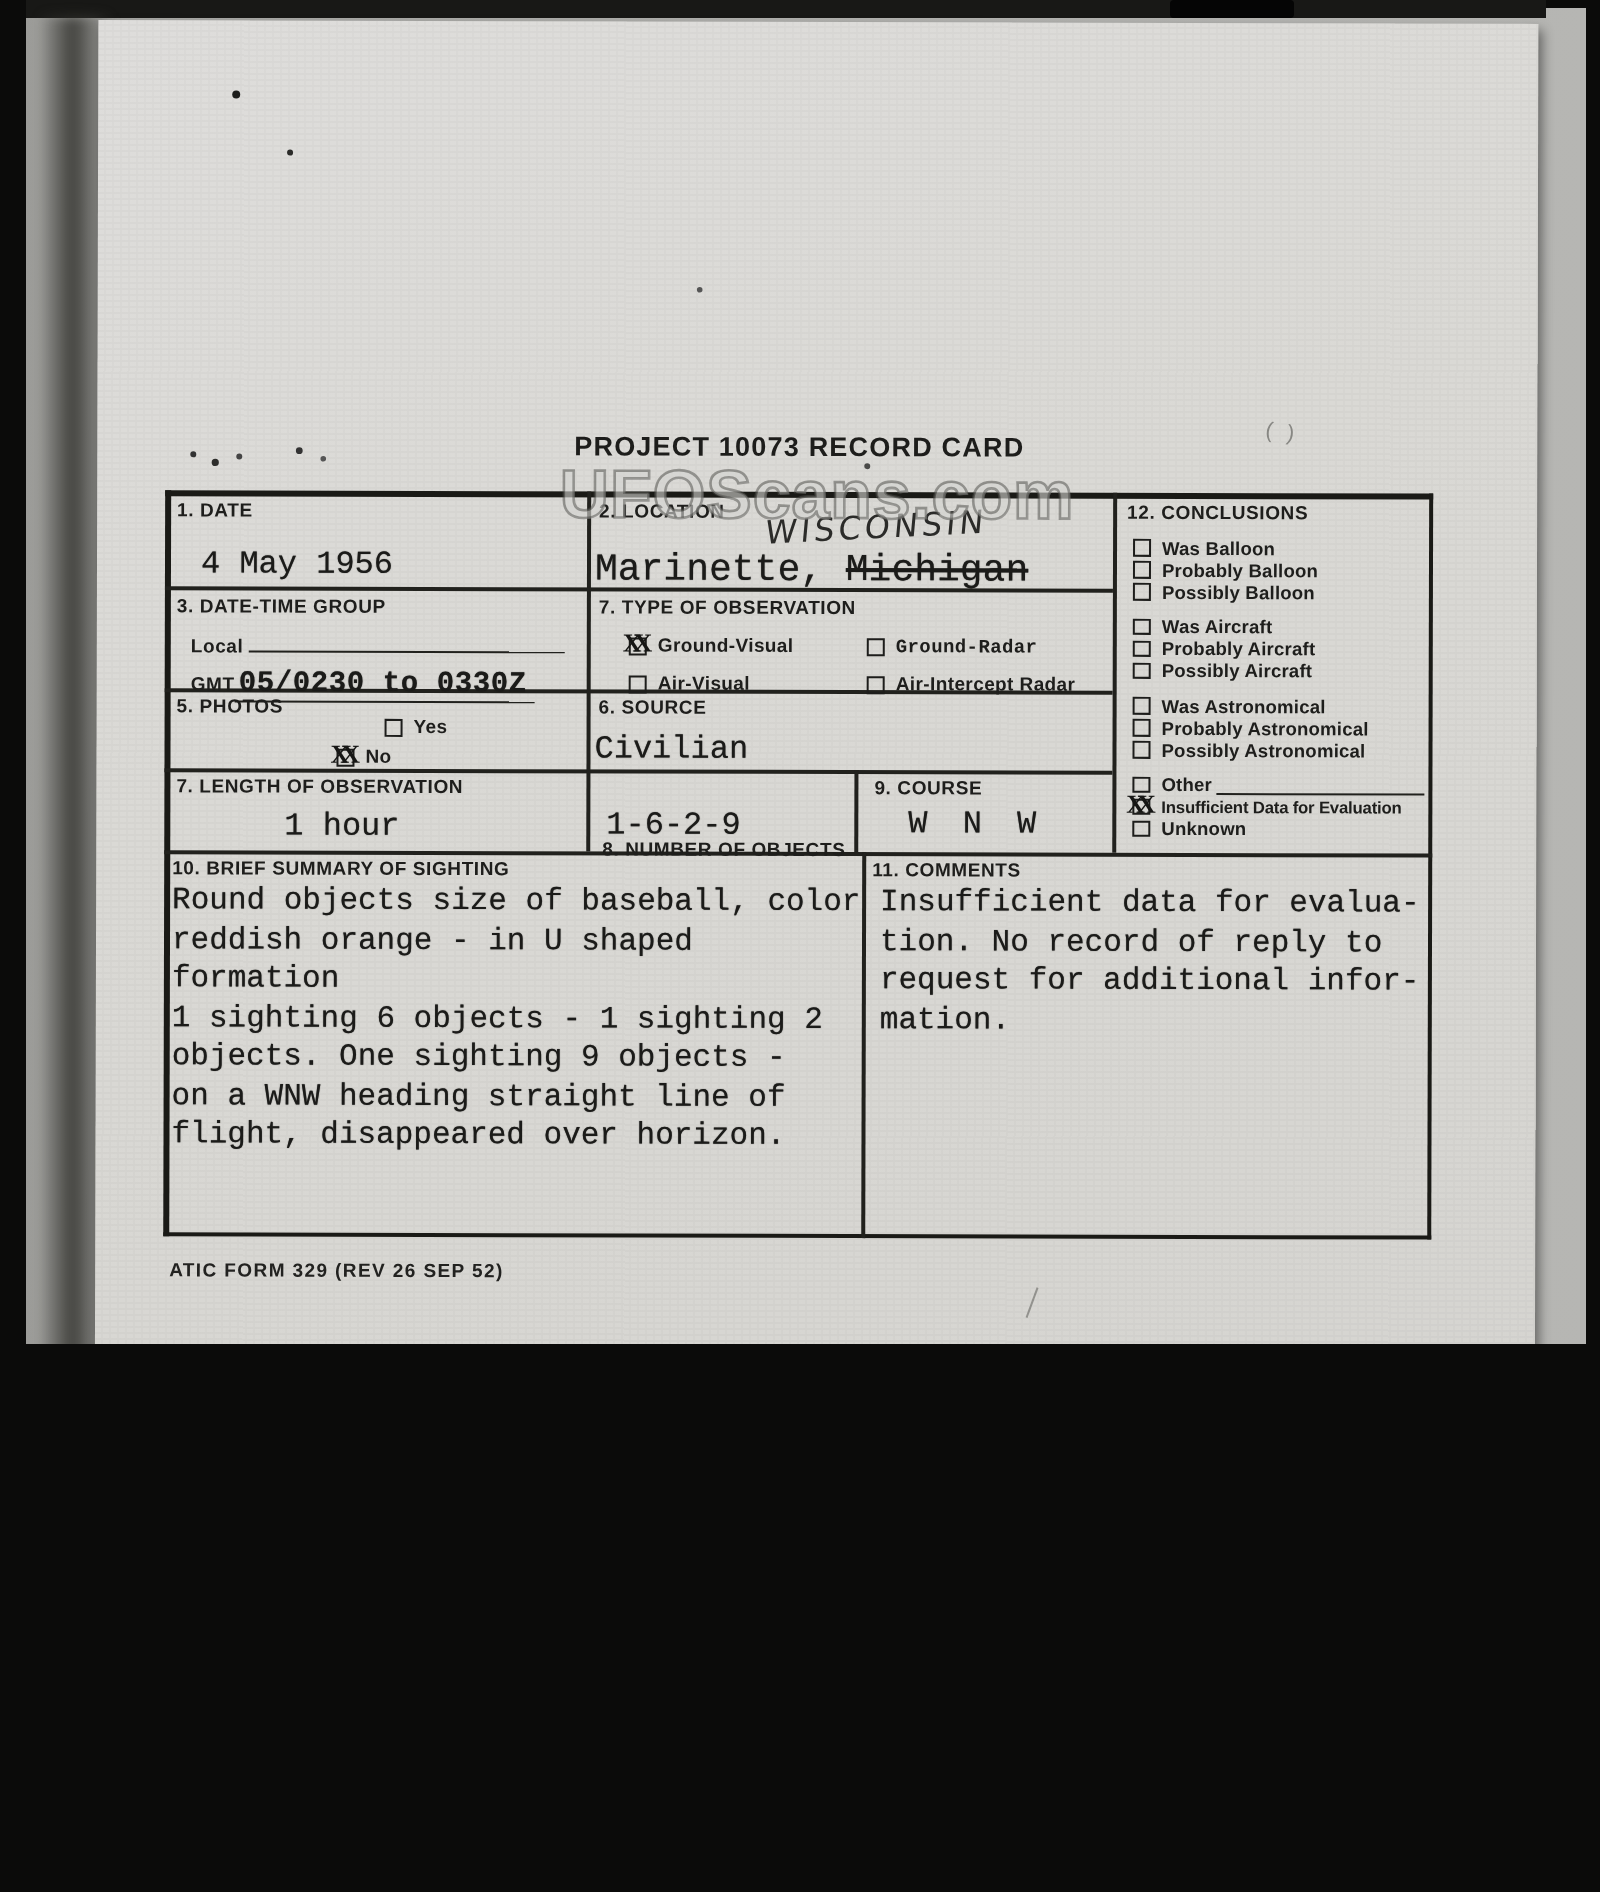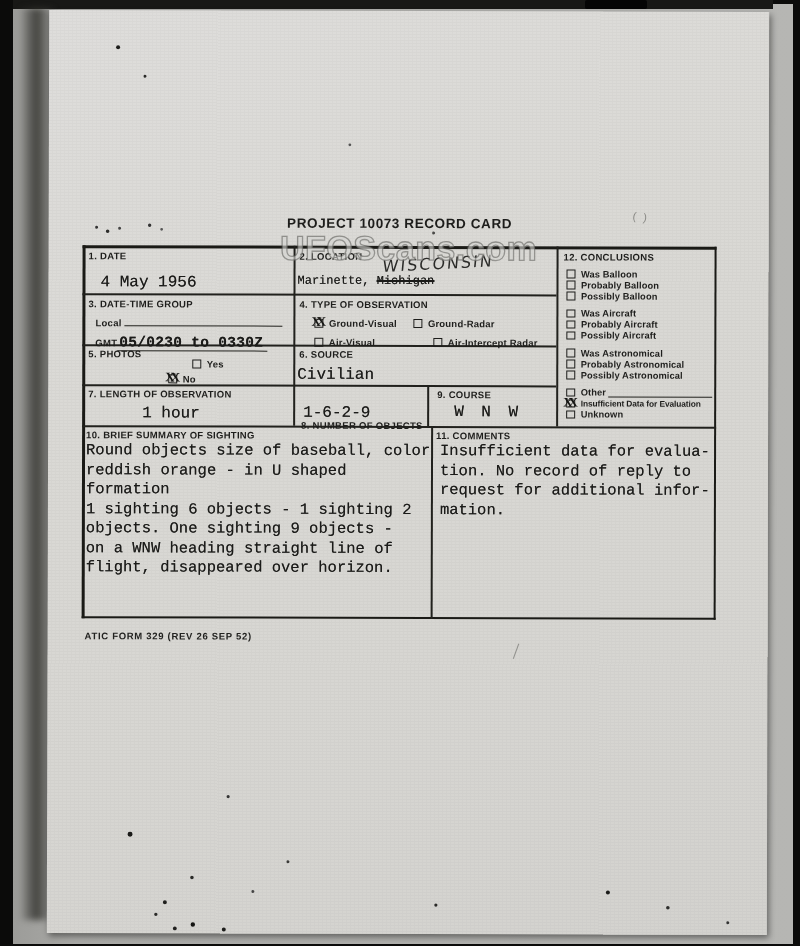--- a/index.html
+++ b/index.html
@@ -3,7 +3,7 @@
 <meta charset="utf-8">
 <style>
   html,body{margin:0;padding:0;background:#0b0b0a;}
-  .scan{position:relative;width:800px;height:946px;overflow:hidden;background:#0b0b0a;
+  .scan{position:relative;width:800px;height:672px;overflow:hidden;background:#0b0b0a;
         font-family:"Liberation Sans",sans-serif;}
   
   .under-sheet{position:absolute;left:13px;top:4px;width:780px;height:940px;

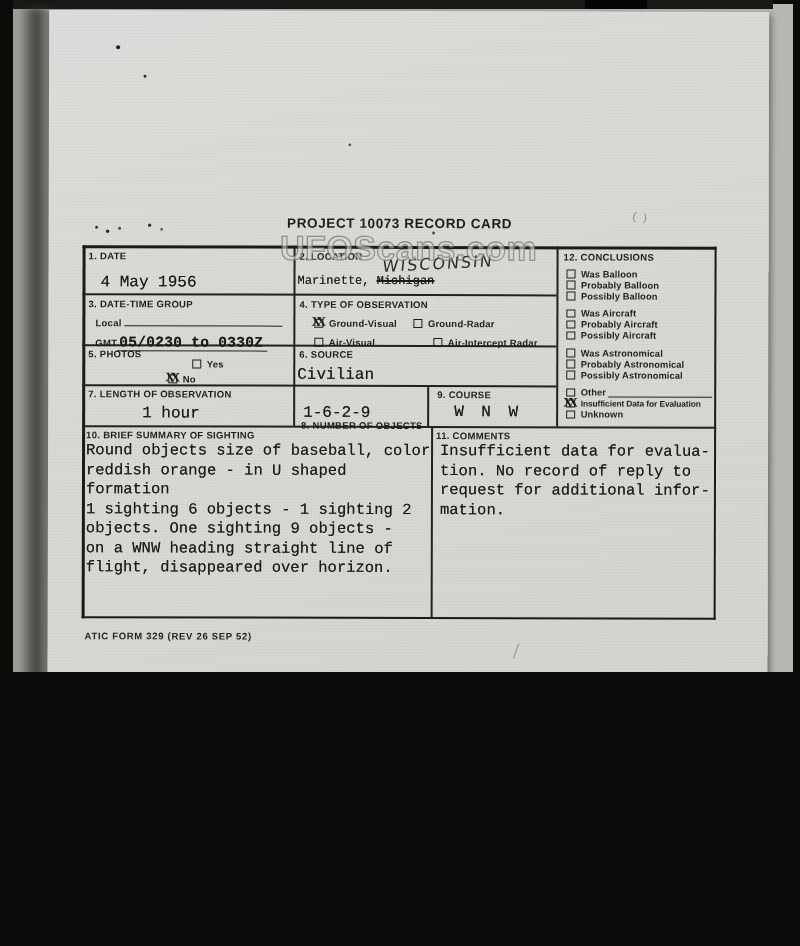--- a/index.html
+++ b/index.html
@@ -118,7 +118,7 @@
 
       <div class="flabel" style="left:217px;top:5px;">2. LOCATION</div>
       <div class="hand" style="left:300px;top:8px;">WISCONSIN</div>
-      <div class="typed" style="left:215px;top:28px;font-size:12px;"><span>Marinette, </span><span class="struck">Michigan</span></div>
+      <div class="typed" style="left:215px;top:28px;font-size:19px;"><span>Marinette, </span><span class="struck">Michigan</span></div>
 
       <div class="flabel" style="left:6px;top:53px;">3. DATE-TIME GROUP</div>
       <div class="flabel" style="left:13px;top:70px;text-align:right;"><span>Local</span>&nbsp;<span class="uline" style="width:158px;height:10px;"></span></div>

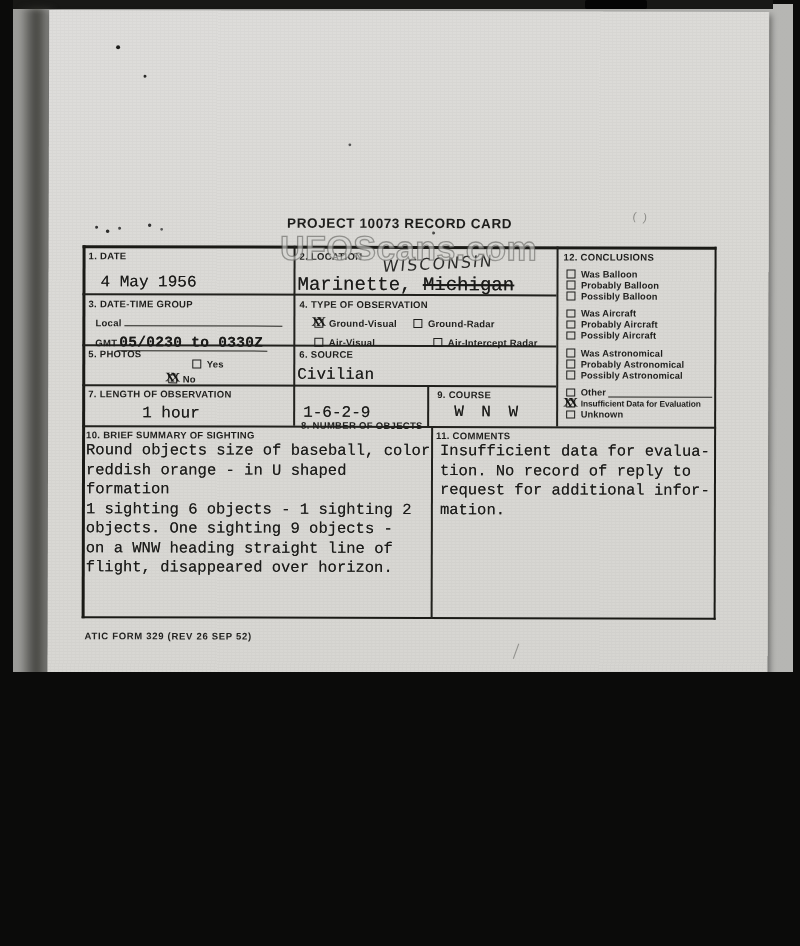--- a/index.html
+++ b/index.html
@@ -124,7 +124,7 @@
       <div class="flabel" style="left:13px;top:70px;text-align:right;"><span>Local</span>&nbsp;<span class="uline" style="width:158px;height:10px;"></span></div>
       <div class="flabel" style="left:13px;top:89px;"><span>GMT</span><span class="uline typed" style="position:static;font-size:14.5px;padding:0 4px 0 2px;">05/0230 to 0330Z</span></div>
 
-      <div class="flabel" style="left:217px;top:53px;">4. TYPE OF OBSERVATION</div>
+      <div class="flabel" style="left:217px;top:53px;">7. TYPE OF OBSERVATION</div>
       <div class="opt" style="left:232px;top:72px;">
         <span class="cb checked">
             <span class="xmark">XX</span>

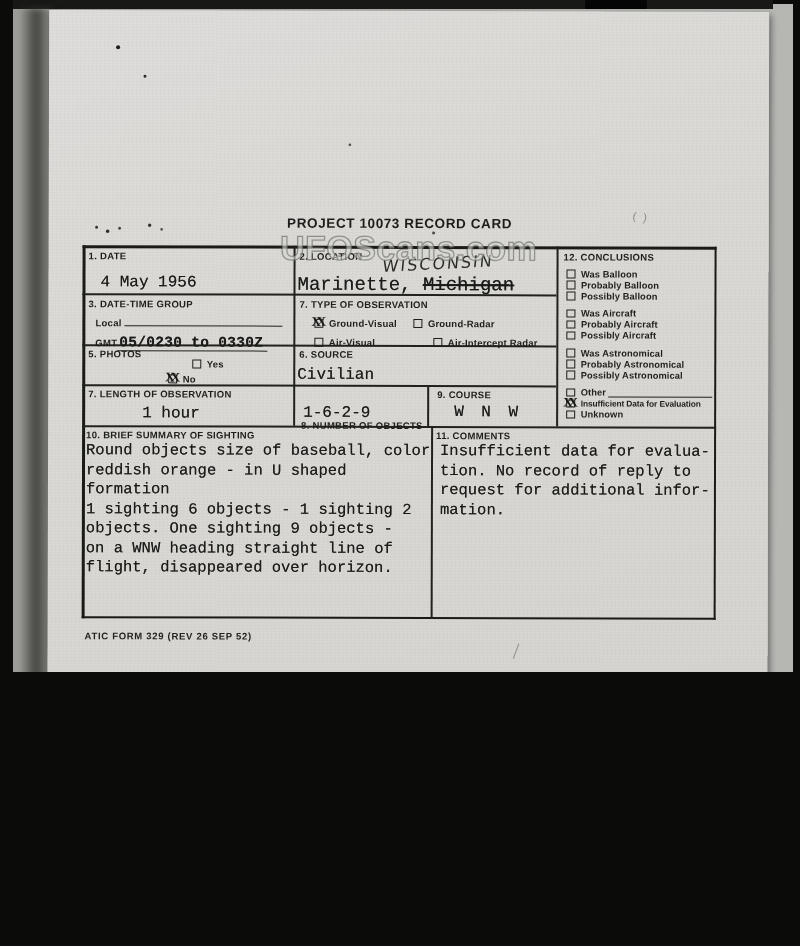--- a/index.html
+++ b/index.html
@@ -131,7 +131,7 @@
           </span>
         <span class="olabel">Ground-Visual</span>
       </div>
-      <div class="opt" style="left:331px;top:72px;">
+      <div class="opt" style="left:351px;top:72px;font-family:Liberation Mono, monospace;">
         <span class="cb"></span>
         <span class="olabel">Ground-Radar</span>
       </div>

